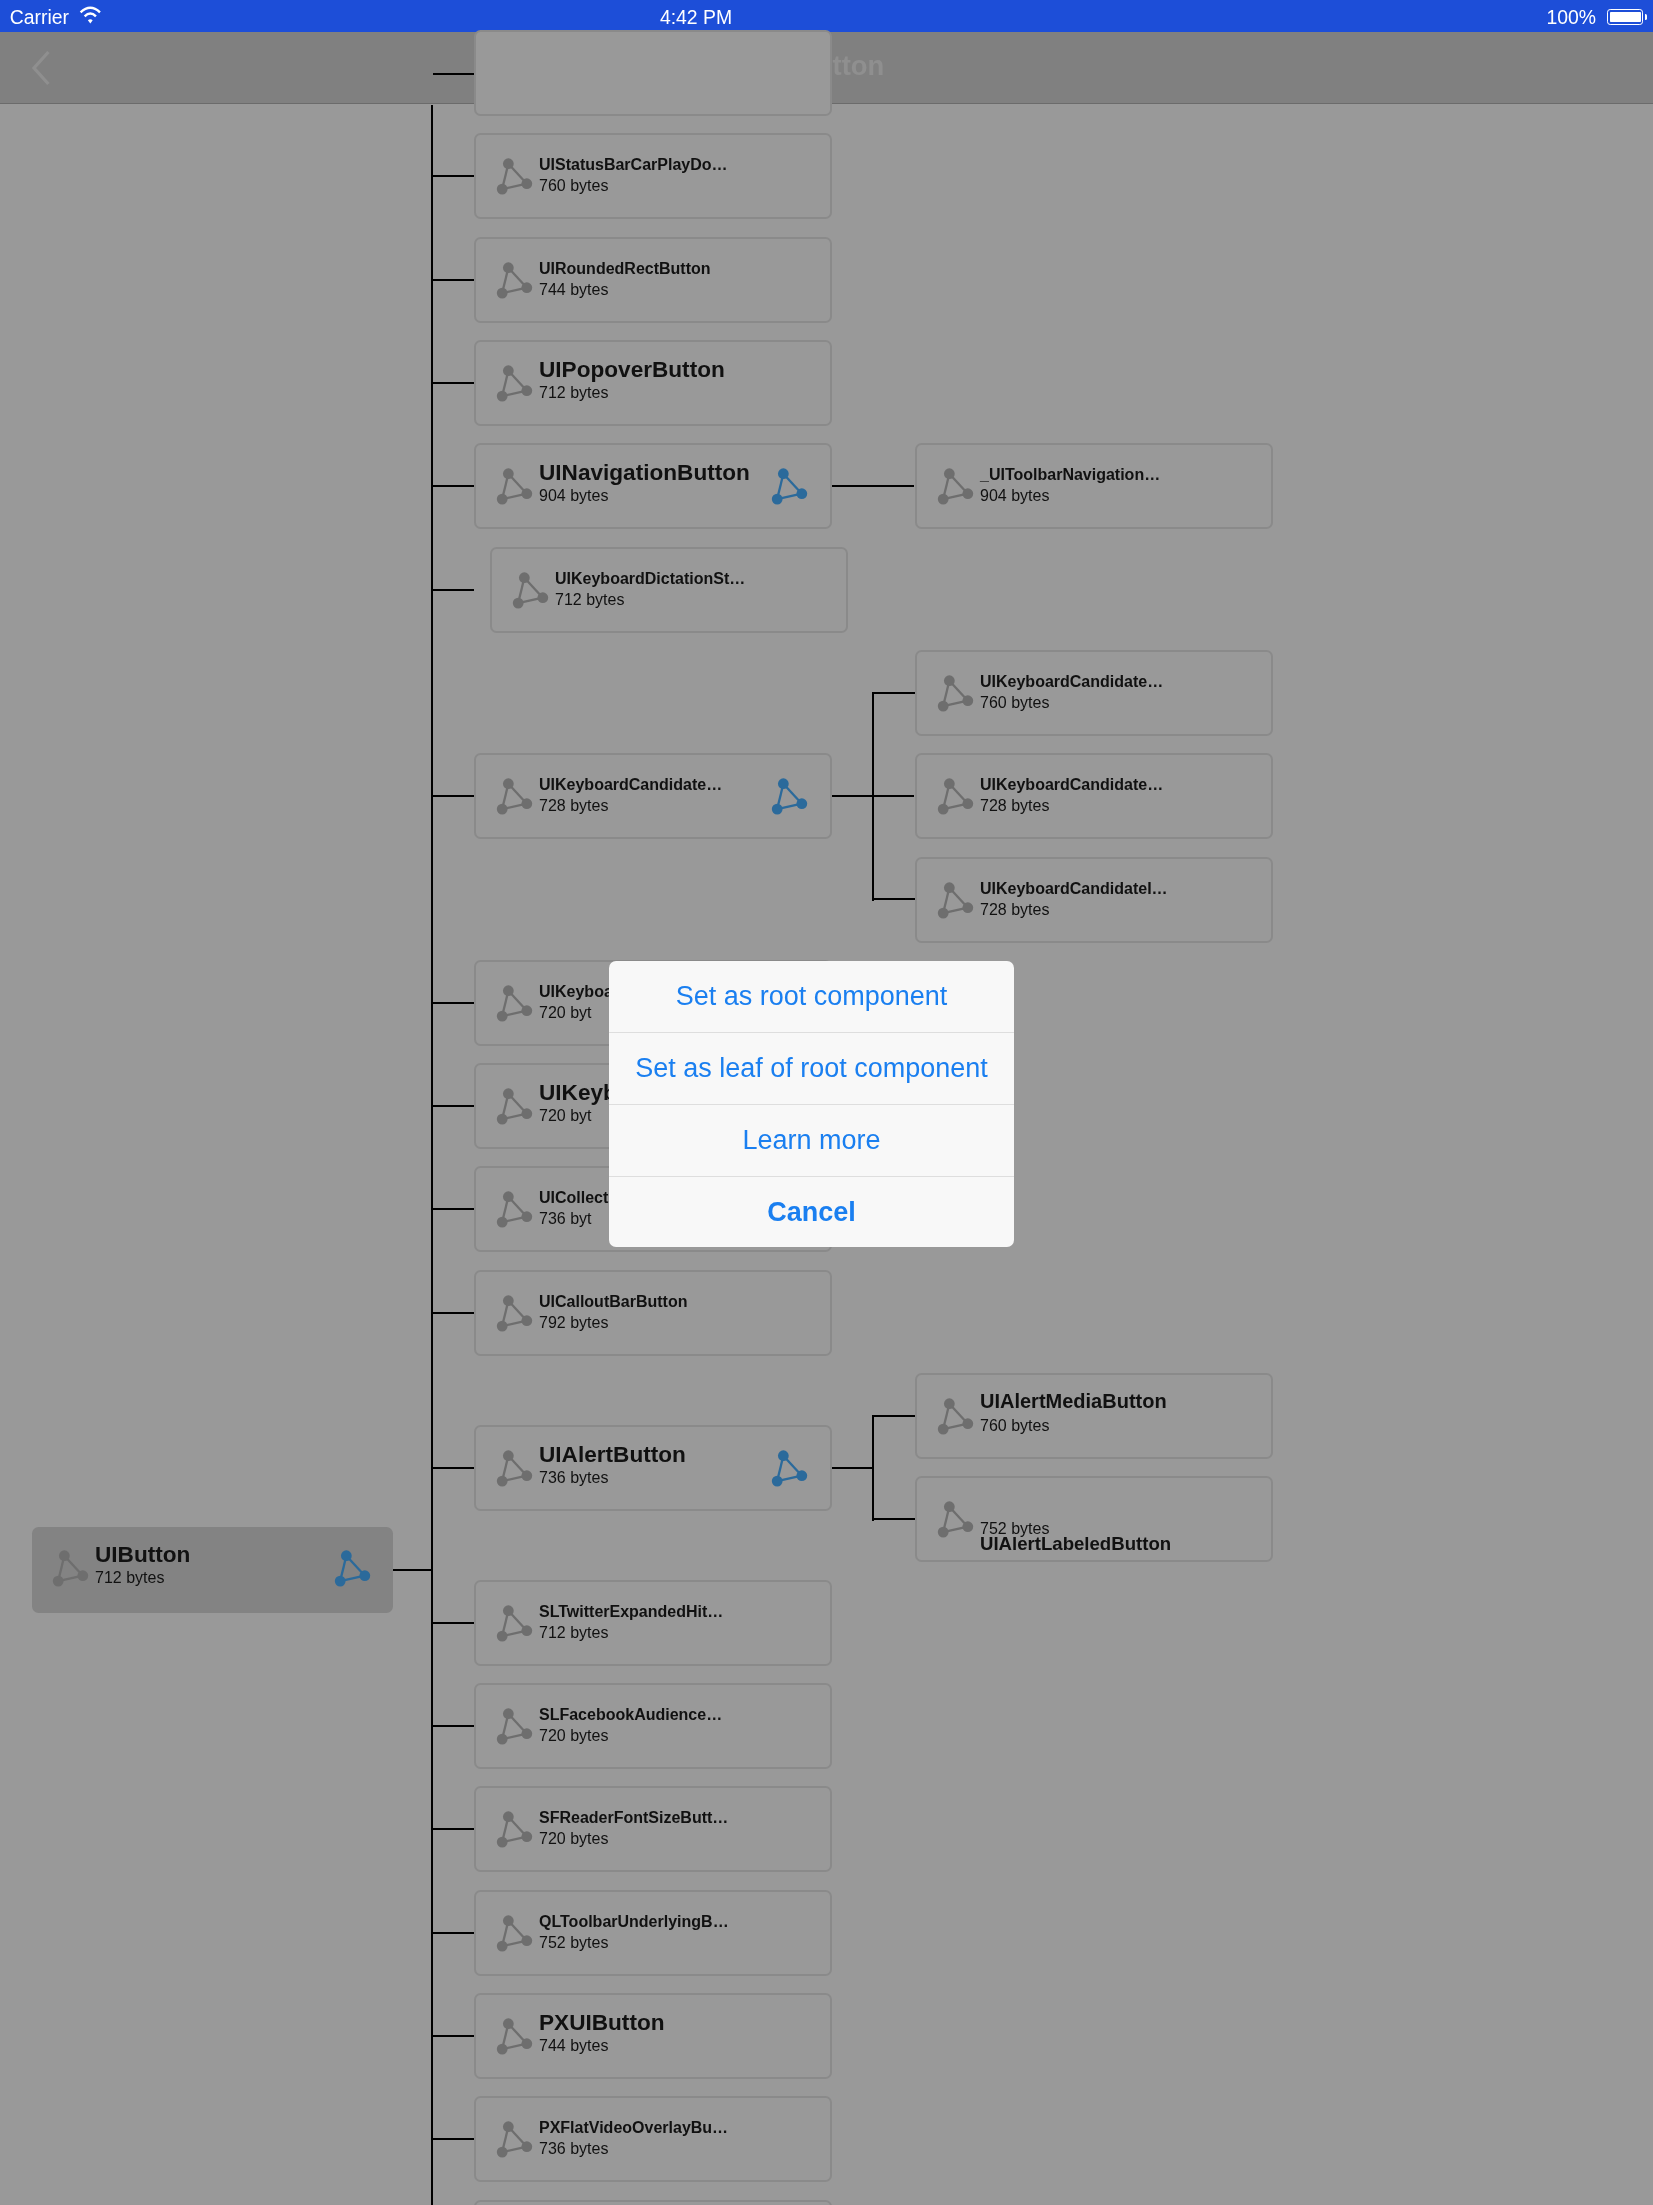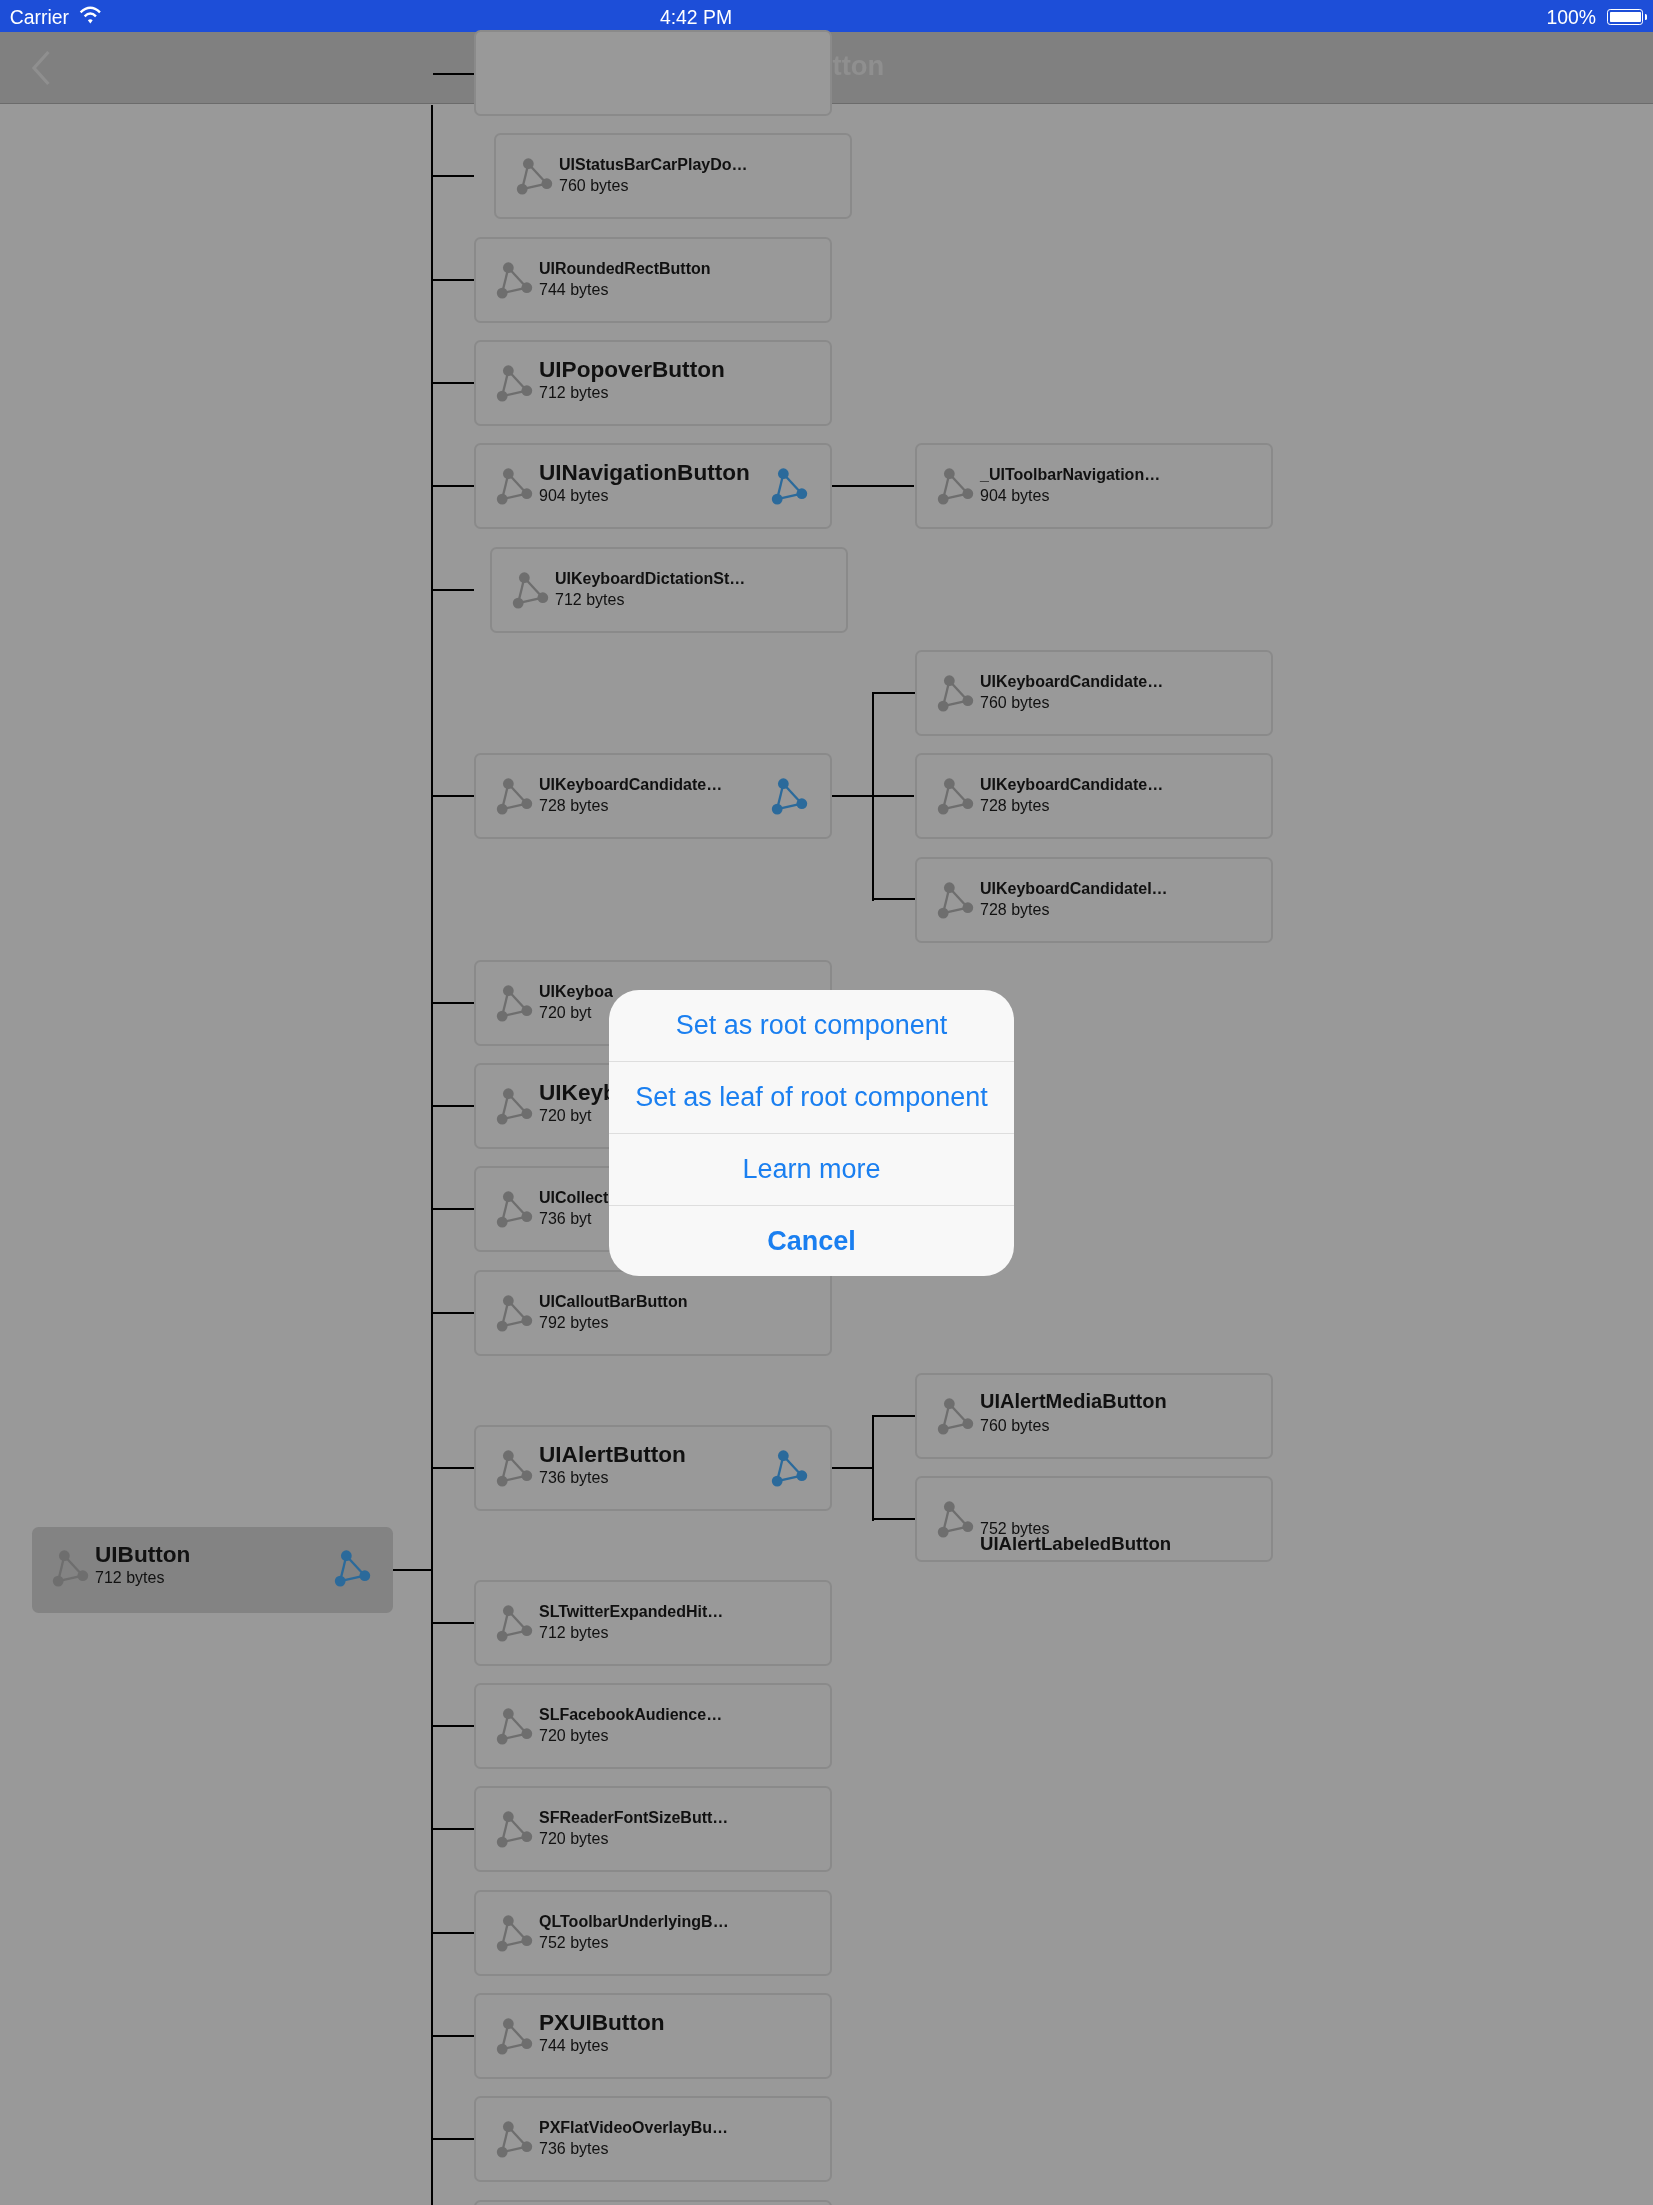--- a/index.html
+++ b/index.html
@@ -128,7 +128,7 @@
   <div class="node" style="left:474px; top:-75px;"></div>
 
   <div class="hline" style="left:433px; top:70px; width:41px;"></div>
-  <div class="node" style="left:474px; top:28px;margin-left:20px;">
+  <div class="node" style="left:474px; top:28px;">
     <svg class="icon" viewBox="-4 0 48 52">
         <use href="#graph-gray"></use>
       </svg>

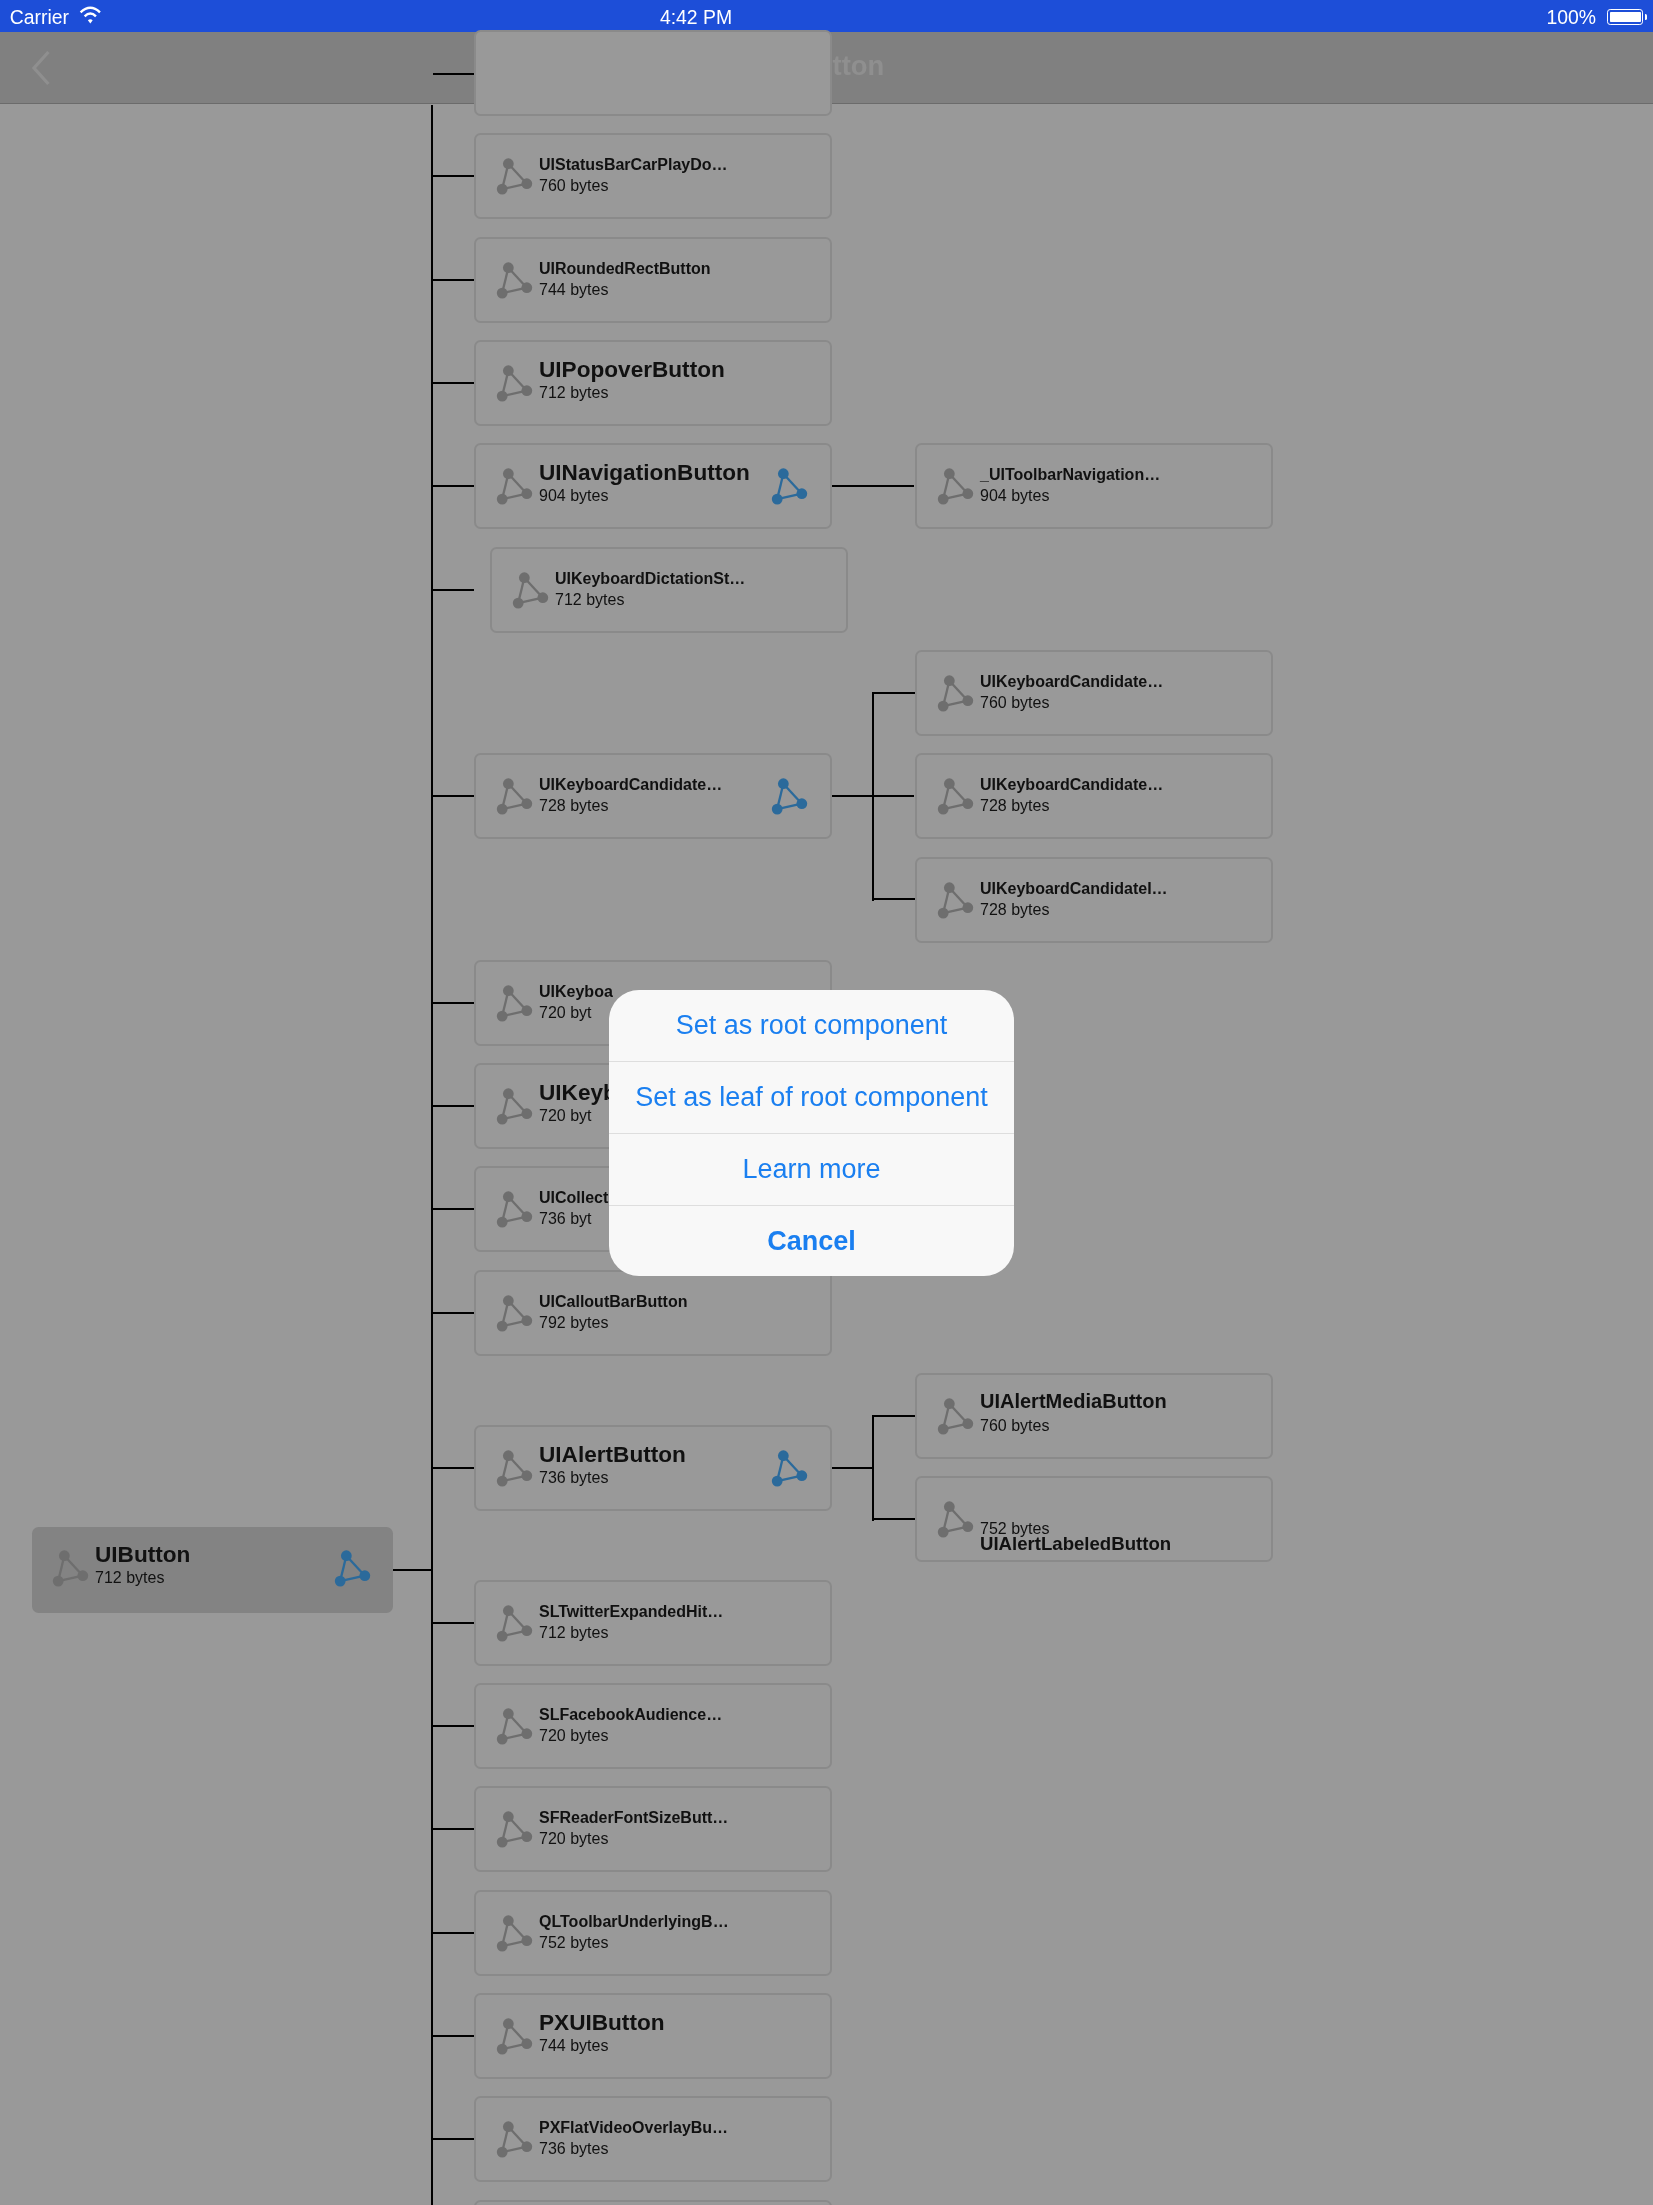--- a/index.html
+++ b/index.html
@@ -53,7 +53,7 @@
 
   .popover {
     position: absolute; left: 609px; top: 961px; width: 405px; height: 286px;
-    background: #f8f8f8; border-radius: 30px; overflow: hidden; margin-top: 29px;
+    background: #f8f8f8; border-radius: 7px; overflow: hidden;
   }
   .popover .item {
     height: 71px; line-height: 71px; text-align: center; font-size: 27px; color: #1a7ff0;

